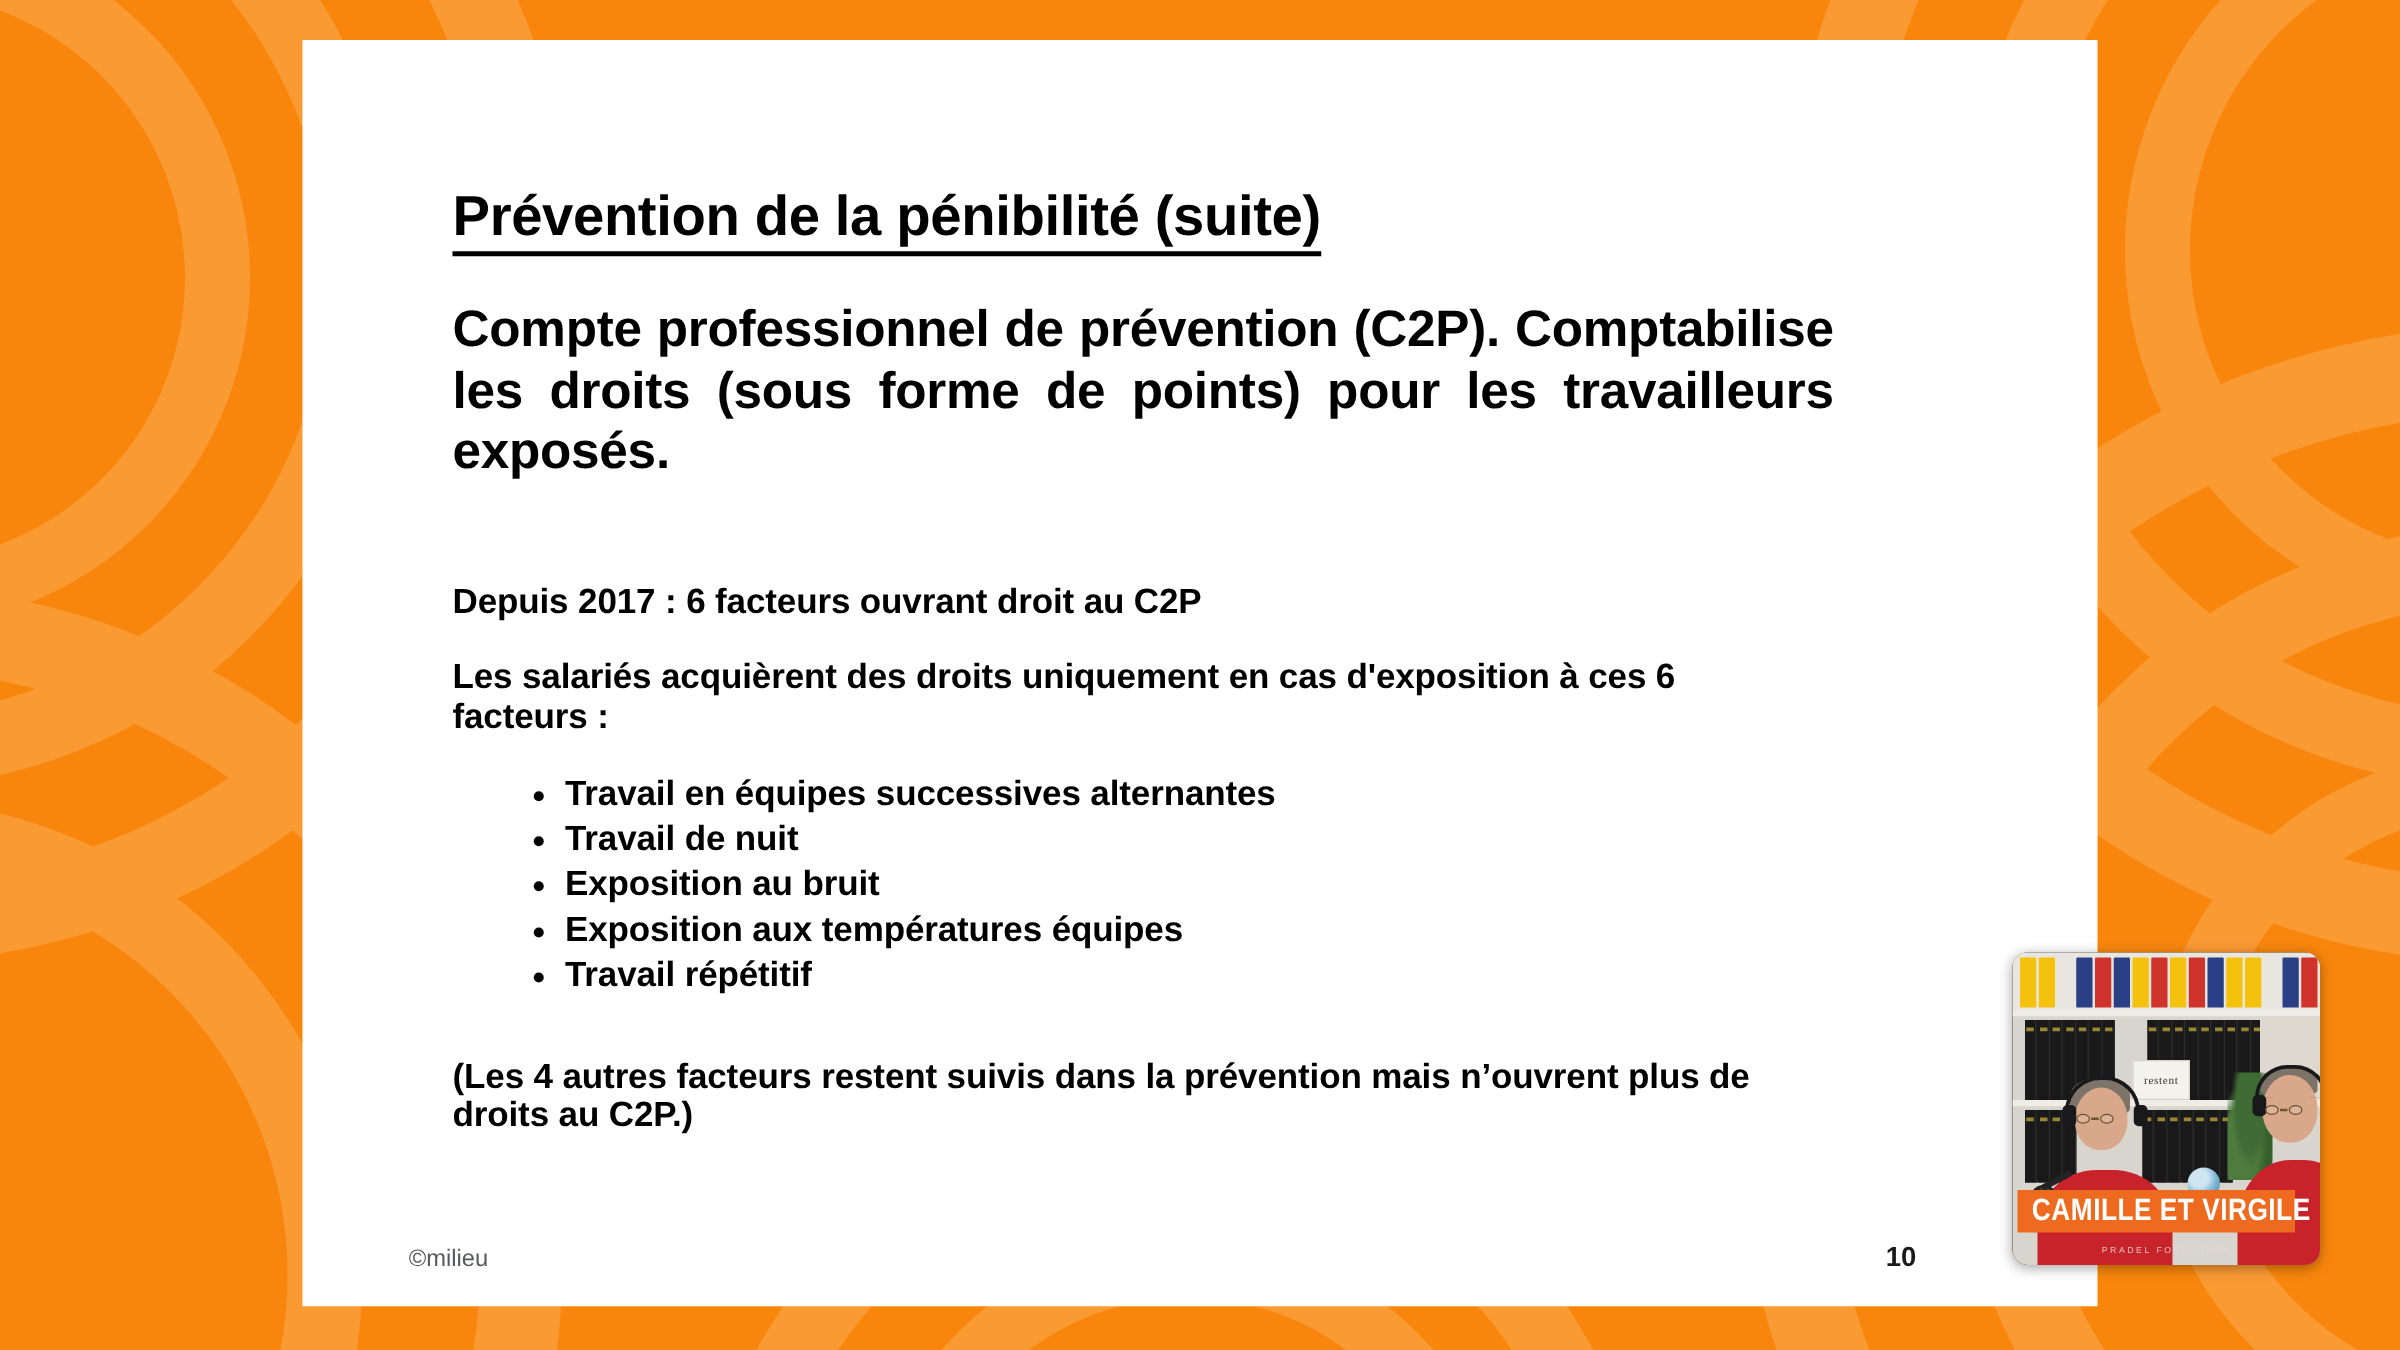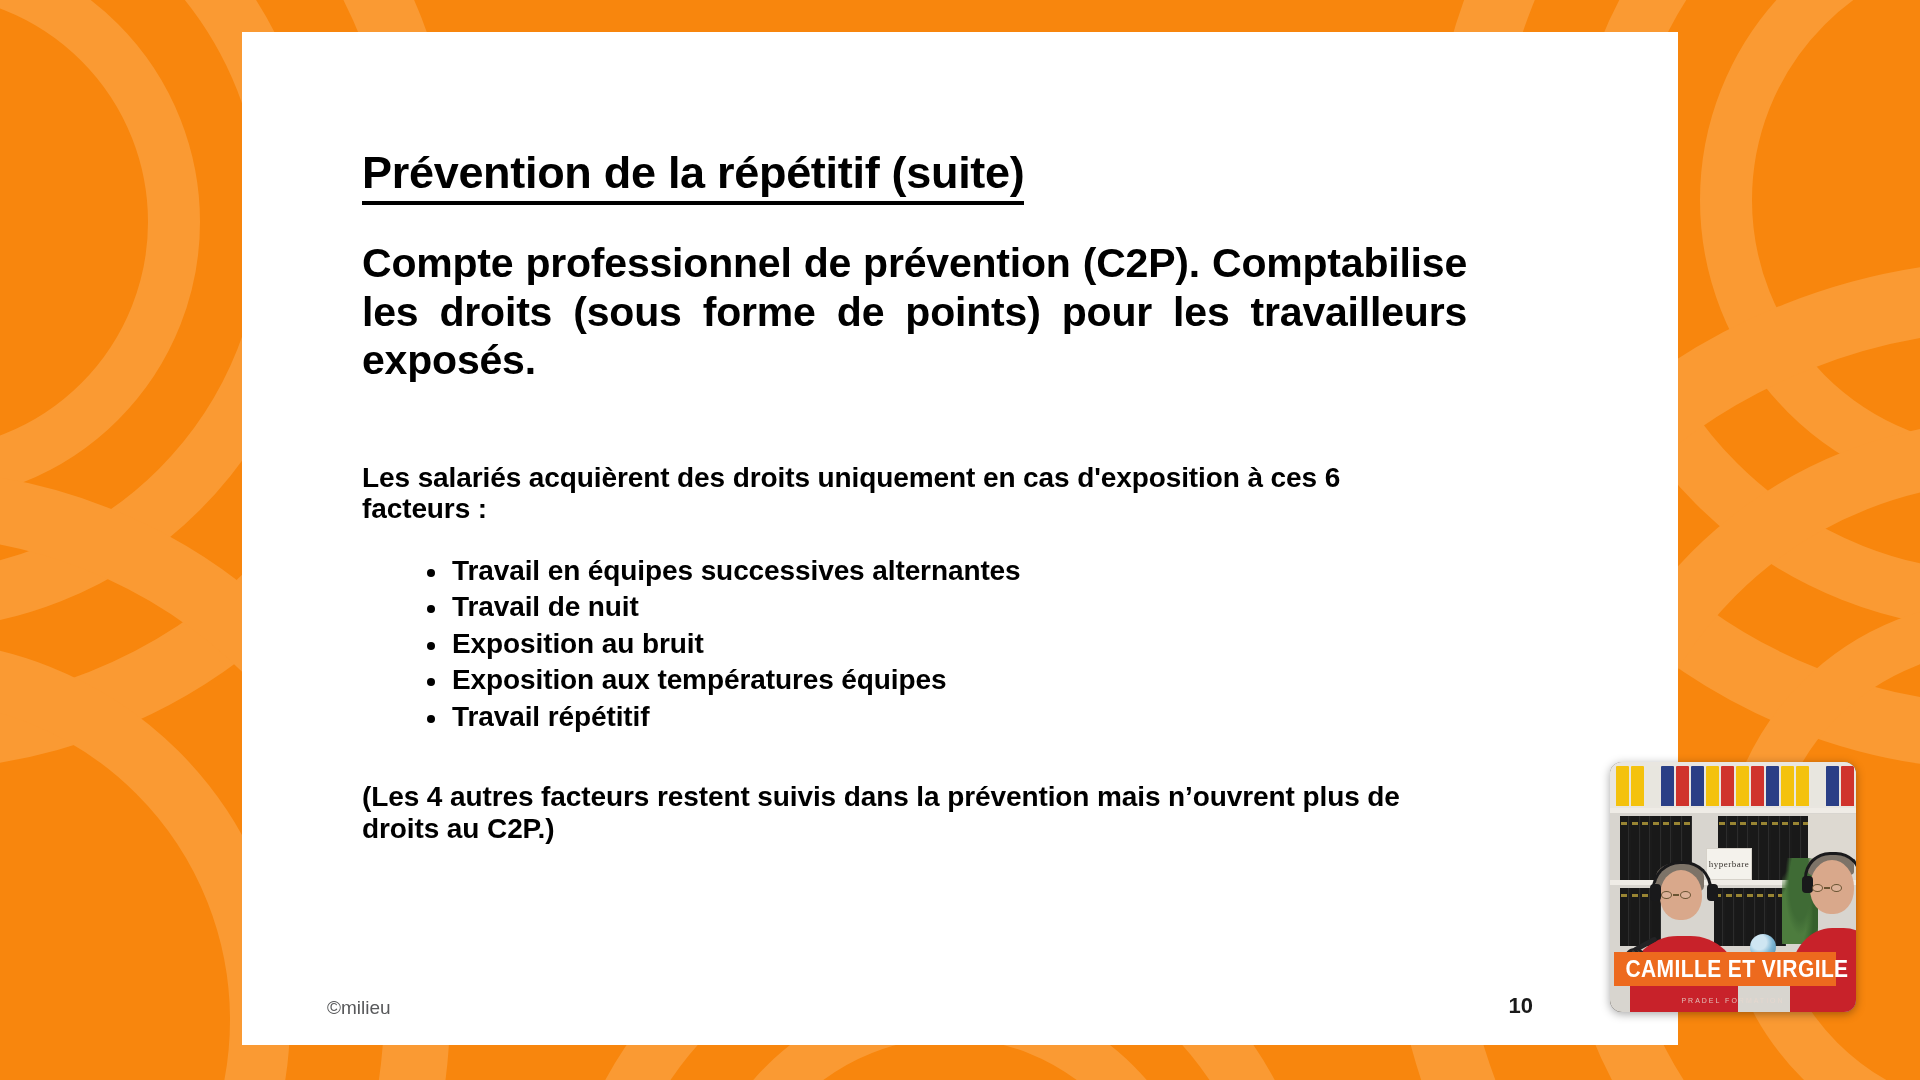--- a/index.html
+++ b/index.html
@@ -251,7 +251,7 @@
 
     <div class="content">
 
-      <div class="slide-title">Prévention de la répétitif (suite)</div>
+      <div class="slide-title">Prévention de la pénibilité (suite)</div>
 
       <div class="lead">Compte professionnel de prévention (C2P). Comptabilise les droits (sous forme de points) pour les travailleurs exposés.</div>
 

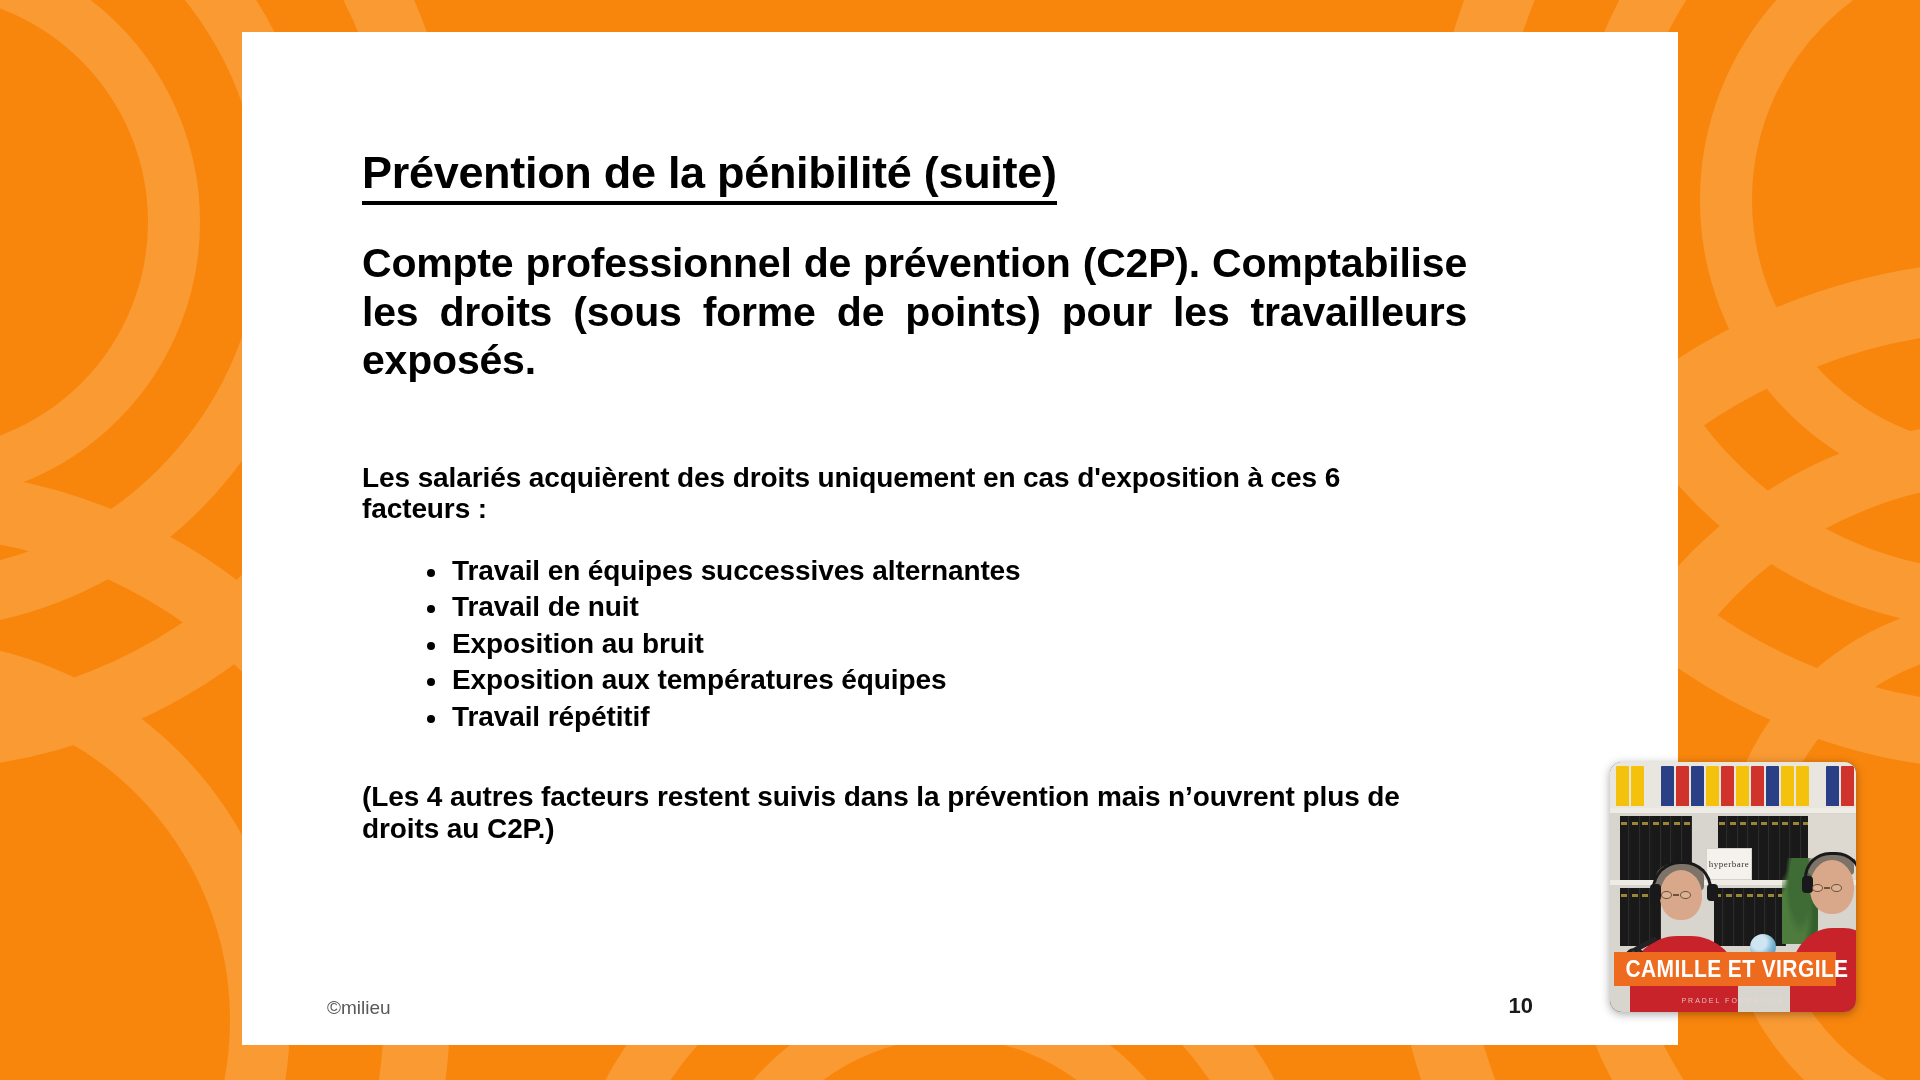--- a/index.html
+++ b/index.html
@@ -255,6 +255,7 @@
 
       <div class="lead">Compte professionnel de prévention (C2P). Comptabilise les droits (sous forme de points) pour les travailleurs exposés.</div>
 
+      <div class="para para-since">Depuis 2017 : 6 facteurs ouvrant droit au C2P</div>
 
       <div class="para para-cond">Les salariés acquièrent des droits uniquement en cas d'exposition à ces 6 facteurs :</div>
 

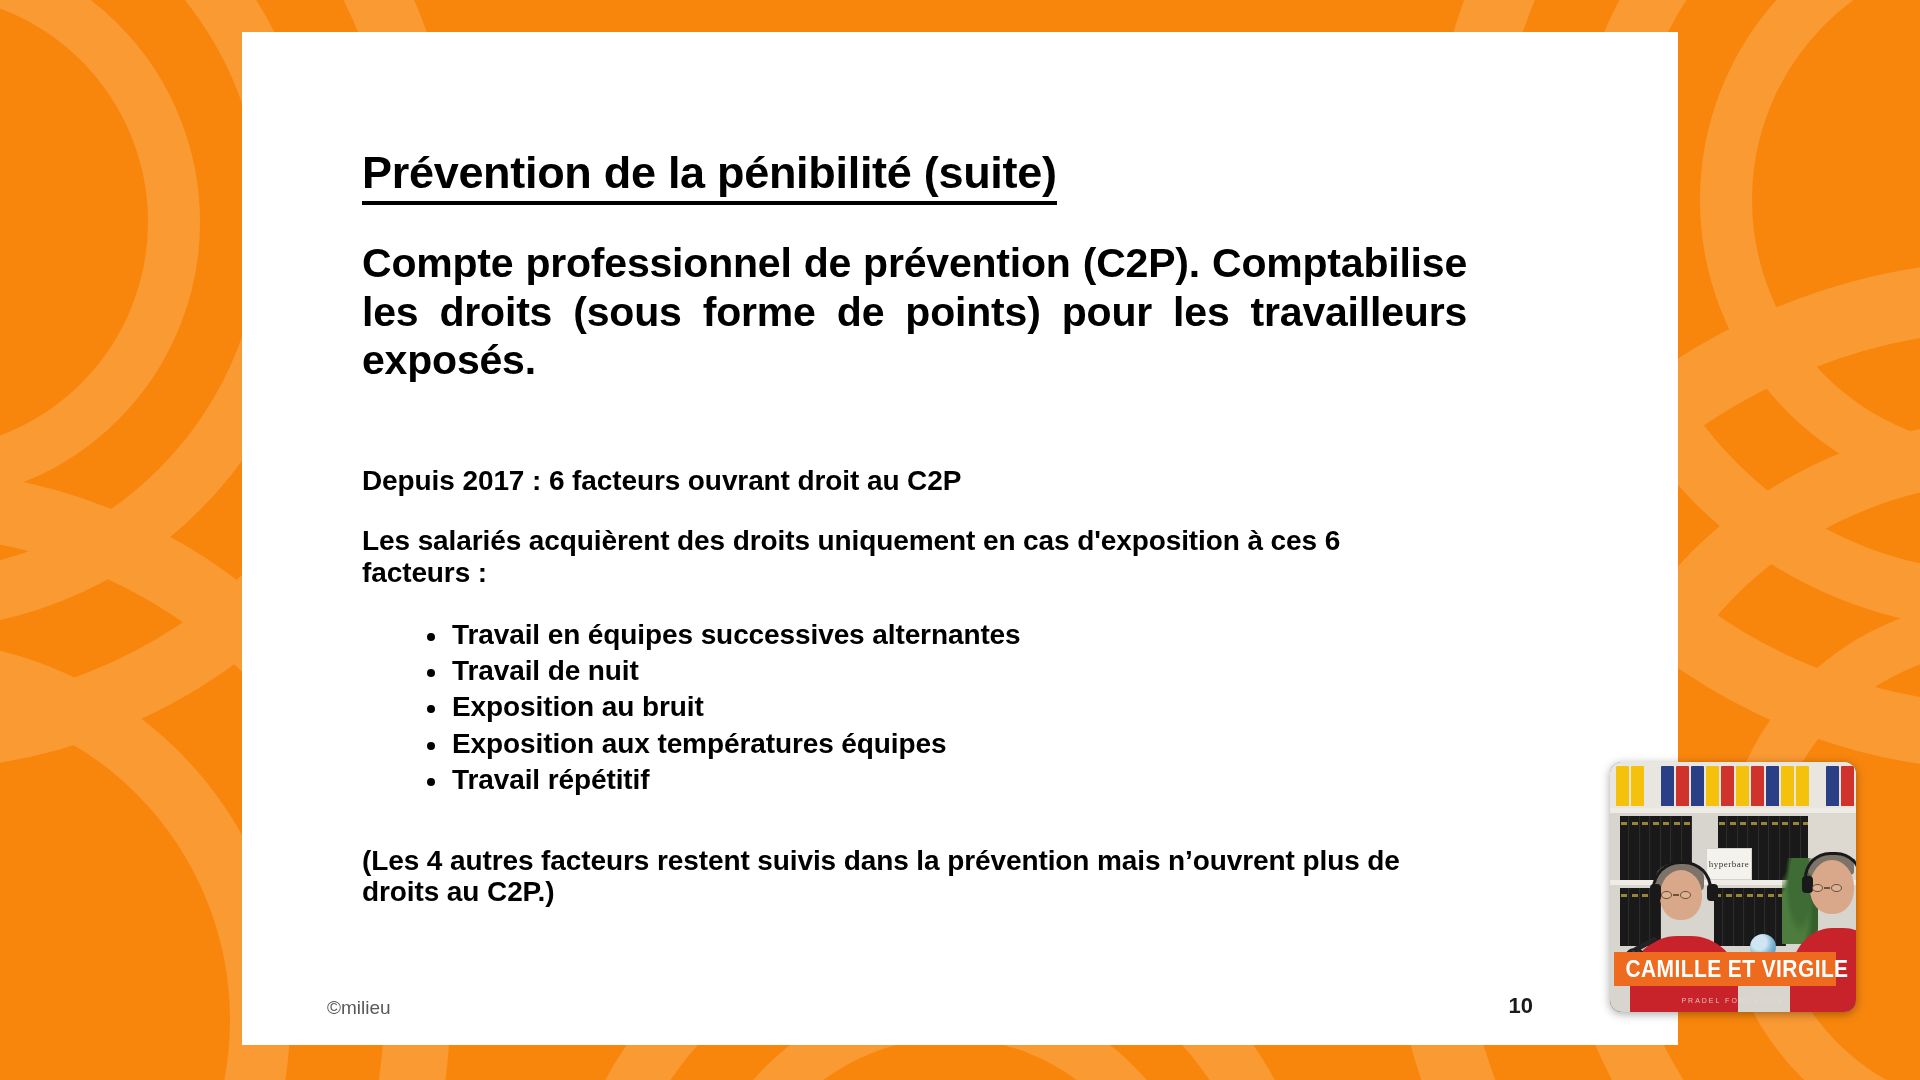--- a/index.html
+++ b/index.html
@@ -325,7 +325,7 @@
     <div class="shelf-col" style="left:198px;top:52px;width:48px;height:66px;background:#ddd9d1;"></div>
 
     <div class="frame" style="left:96px;top:86px;width:46px;height:32px;">
-      <span class="frame-logo">hyperbare</span>
+      <span class="frame-logo">restent</span>
     </div>
 
     <div class="shelf-board" style="left:0;top:118px;width:246px;height:5px;"></div>

